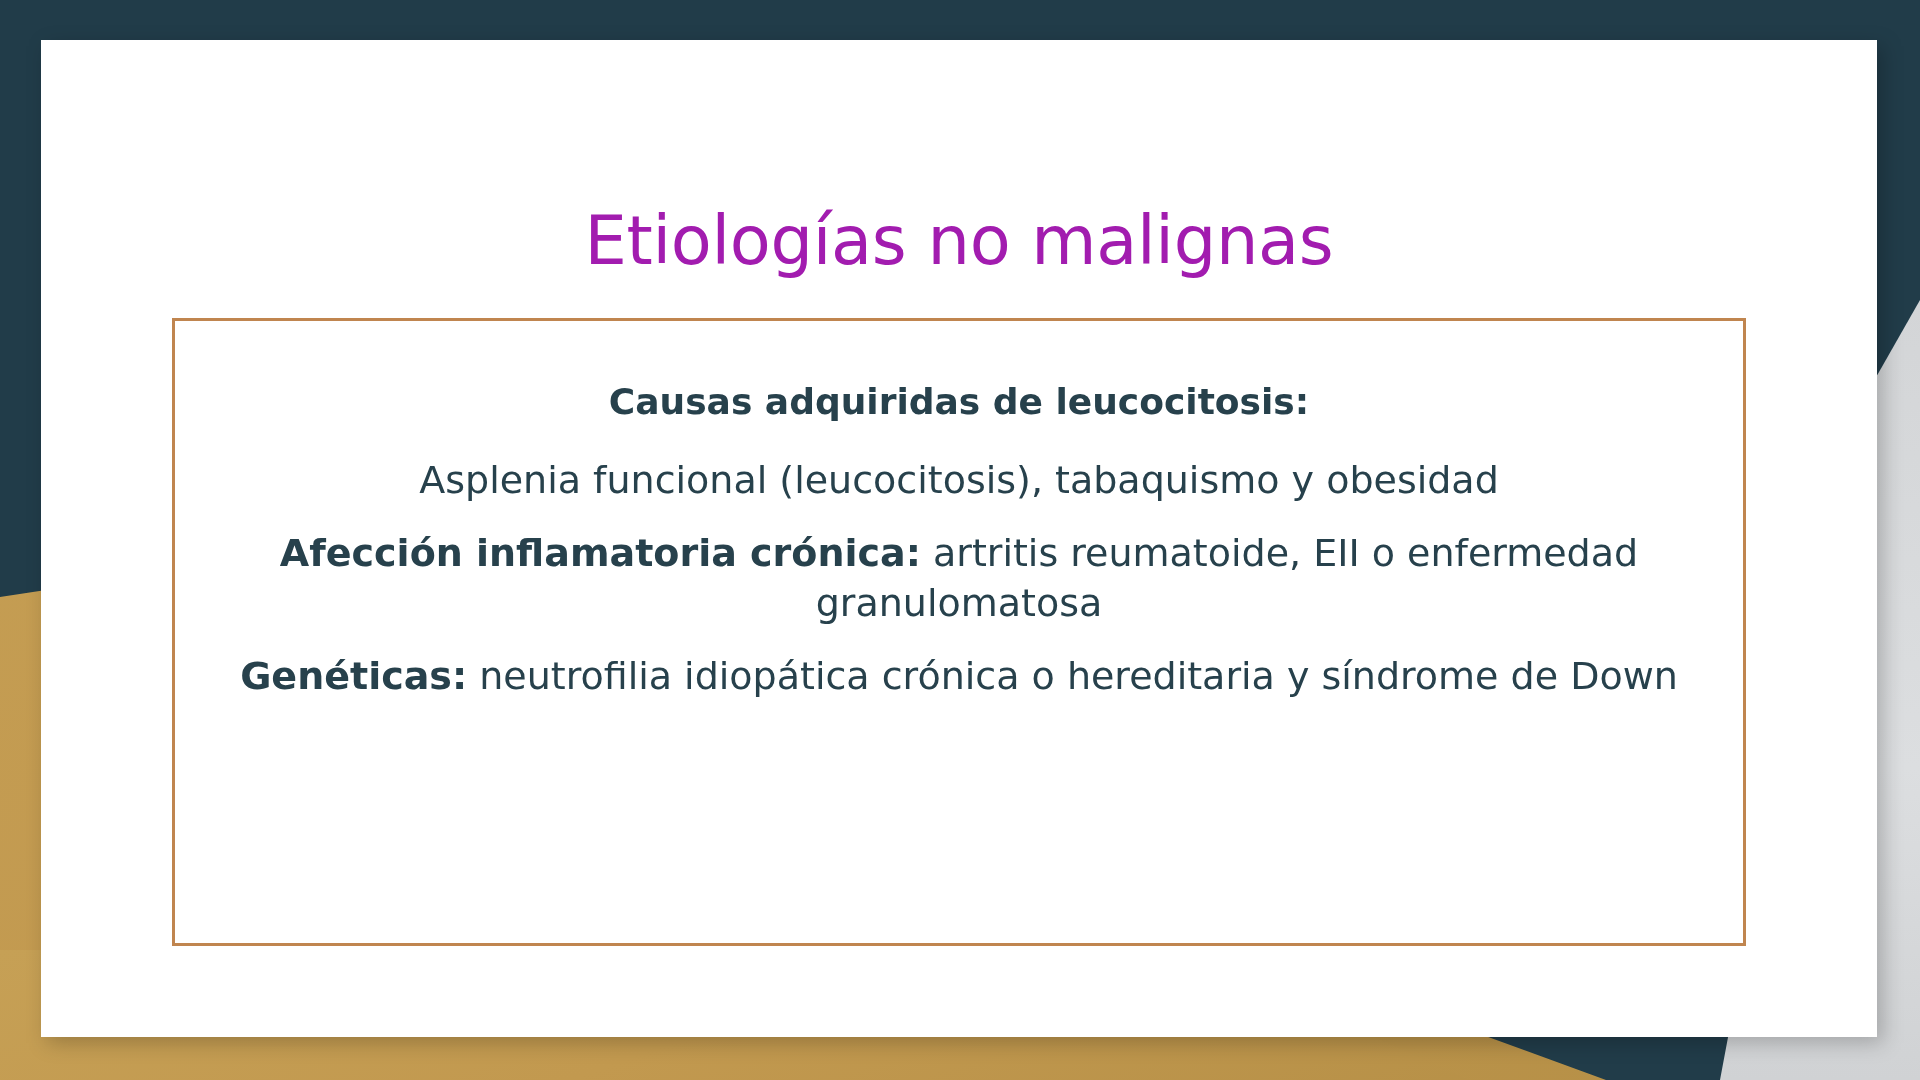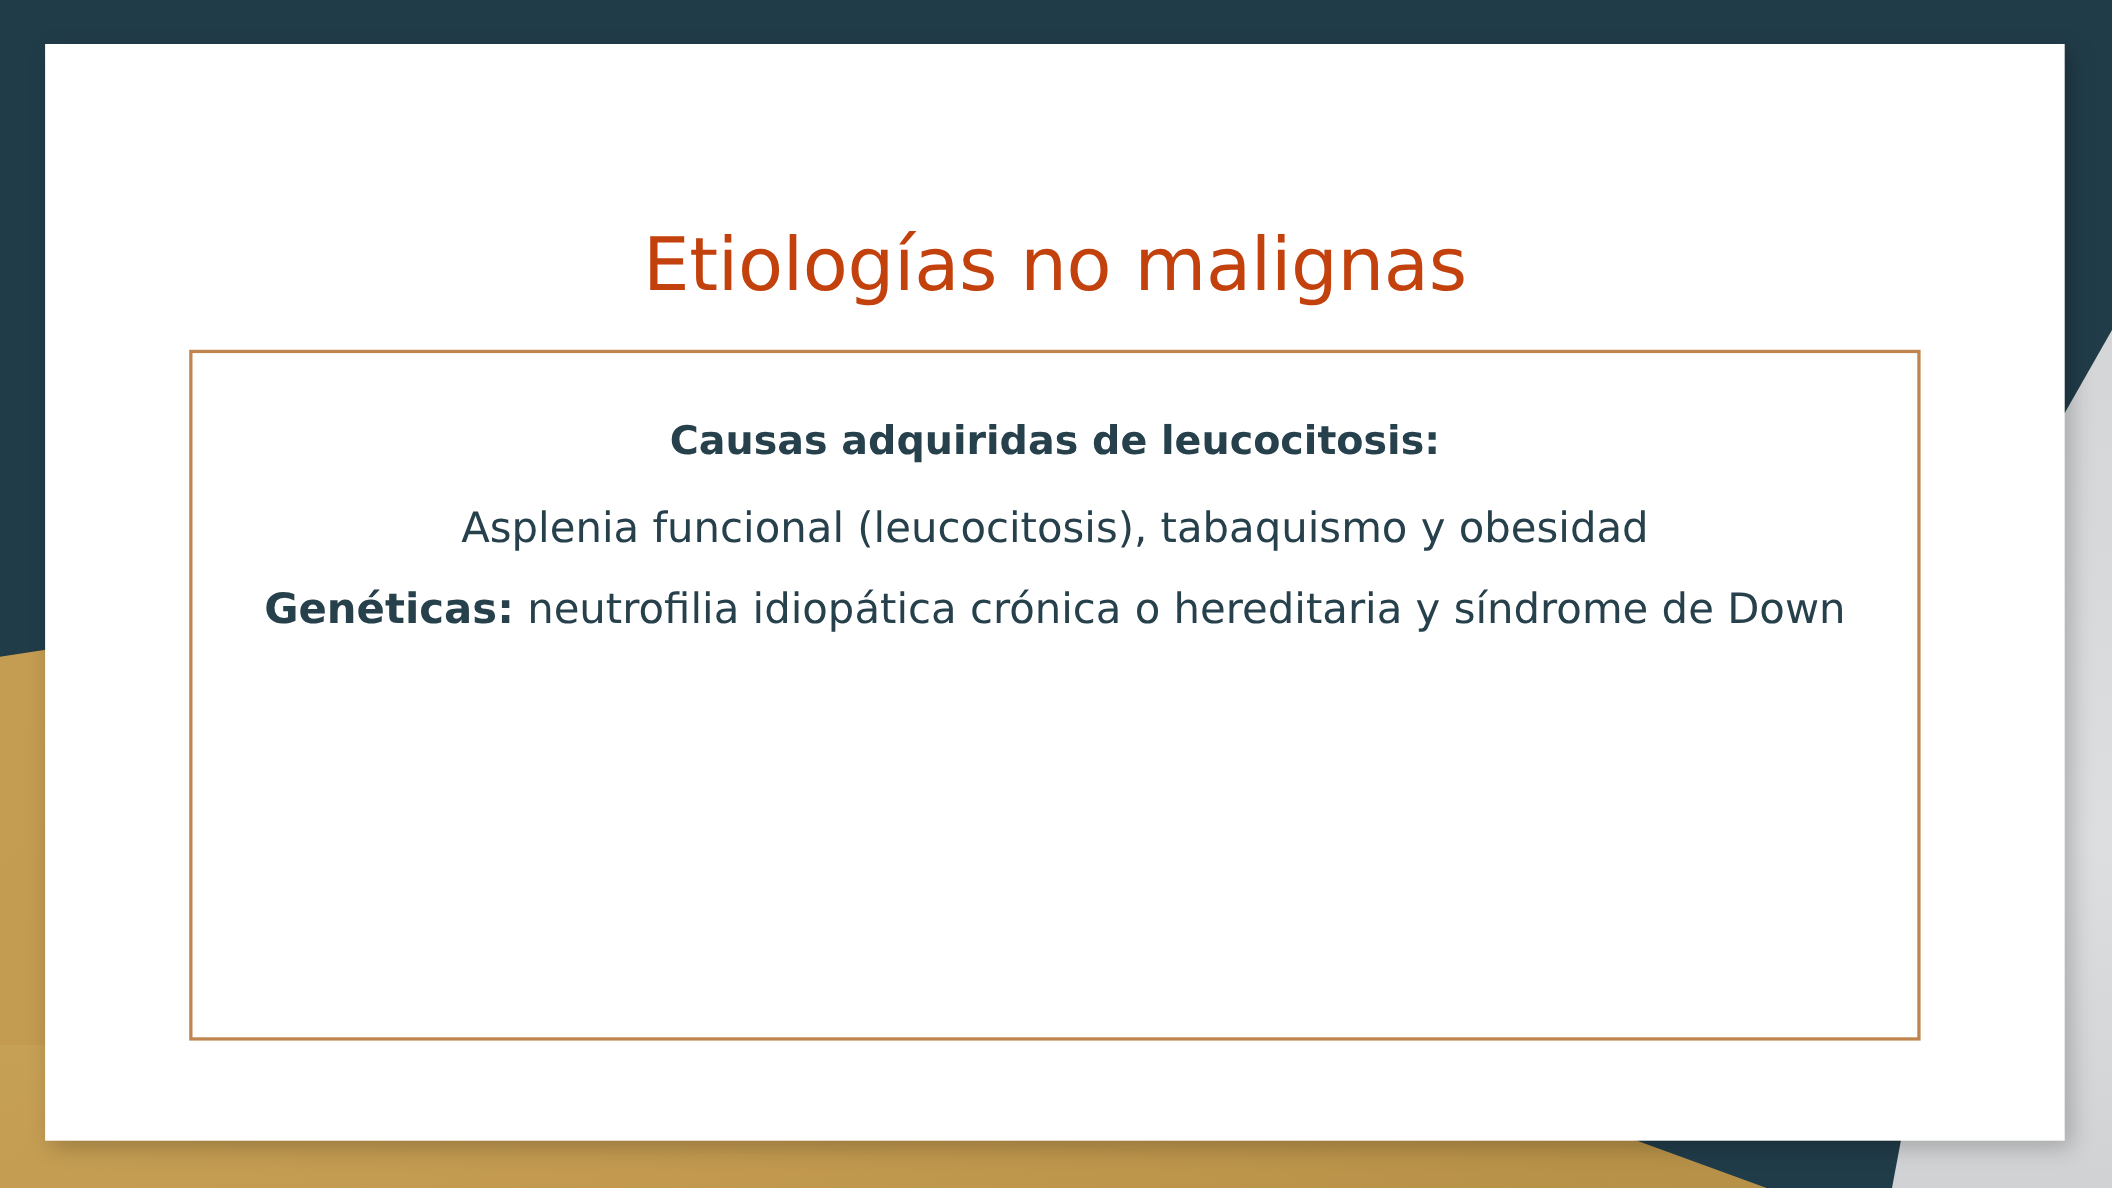--- a/index.html
+++ b/index.html
@@ -106,7 +106,7 @@
     top: 164px;
     width: 1836px;
     text-align: center;
-    color: #c2410c;
+    color: #a21caf;
     font-family: "DejaVu Sans", sans-serif;
     font-size: 67px;
     font-weight: 400;

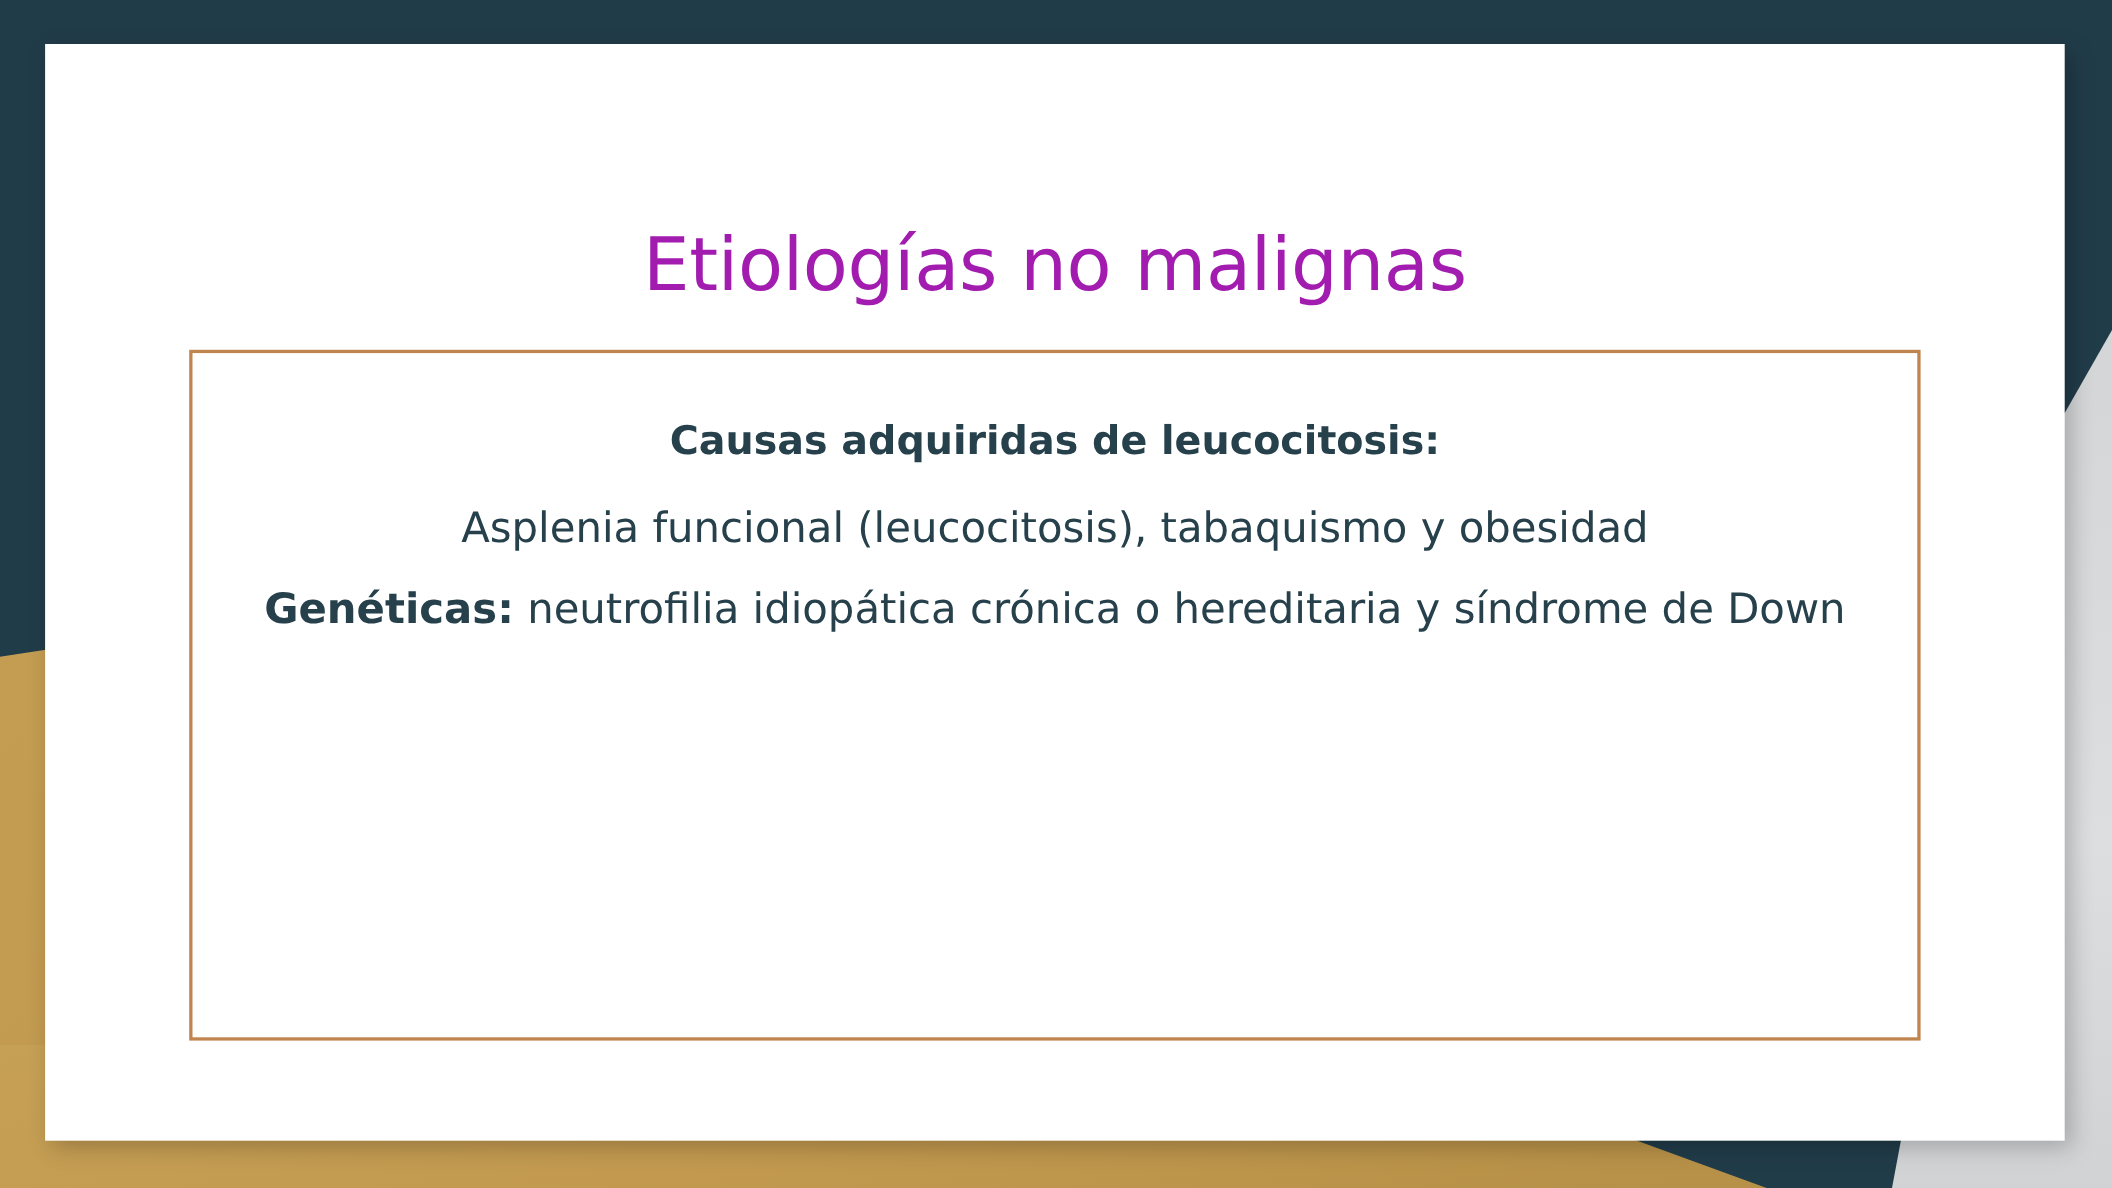--- a/index.html
+++ b/index.html
@@ -185,6 +185,9 @@
           <span class="lead"></span><span>Asplenia funcional (leucocitosis), tabaquismo y obesidad</span>
         </p>
 
+        <p class="para">
+          <span class="lead">Afección inflamatoria crónica:</span><span> artritis reumatoide, EII o enfermedad granulomatosa</span>
+        </p>
 
         <p class="para">
           <span class="lead">Genéticas:</span><span> neutrofilia idiopática crónica o hereditaria y síndrome de Down</span>

